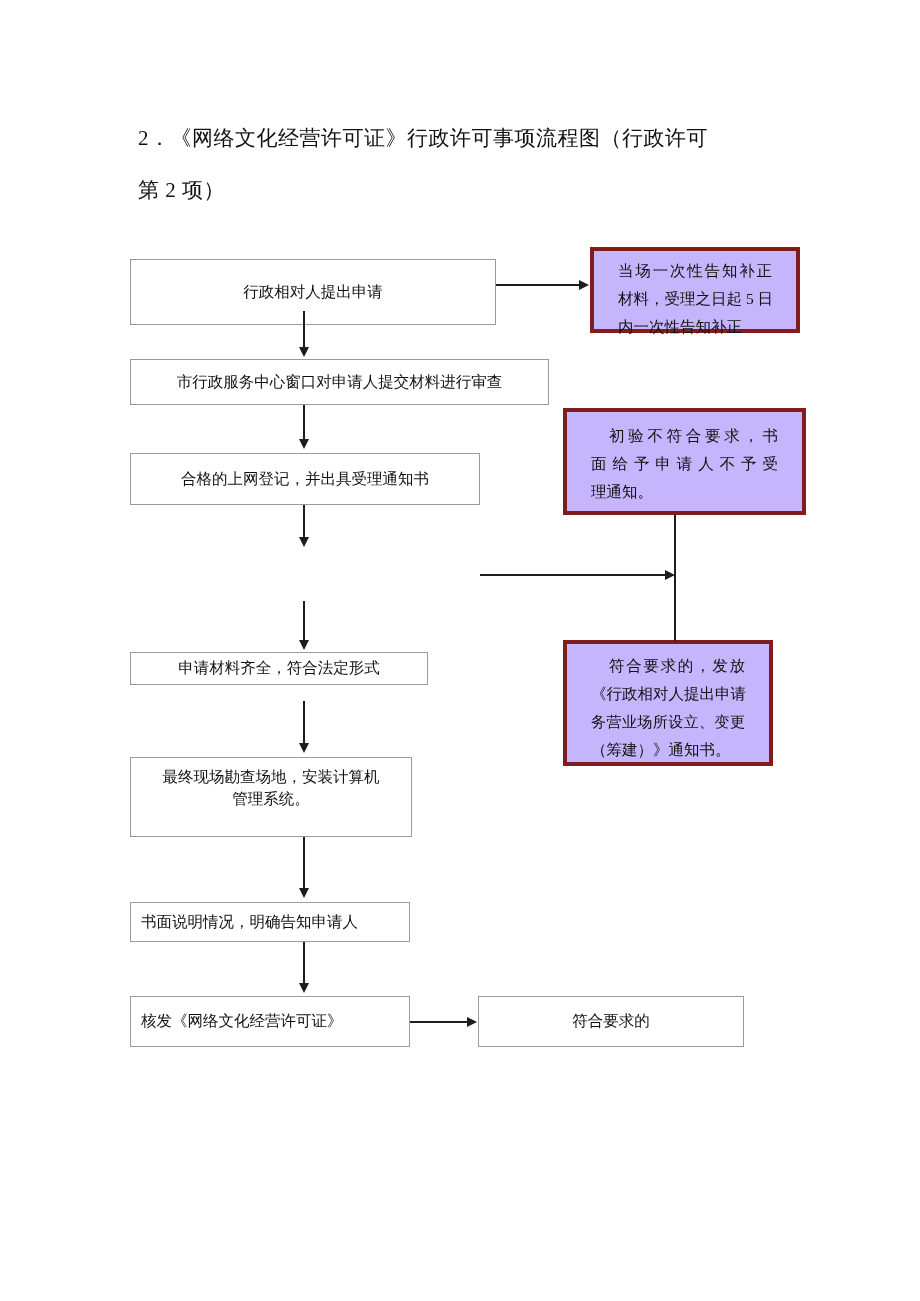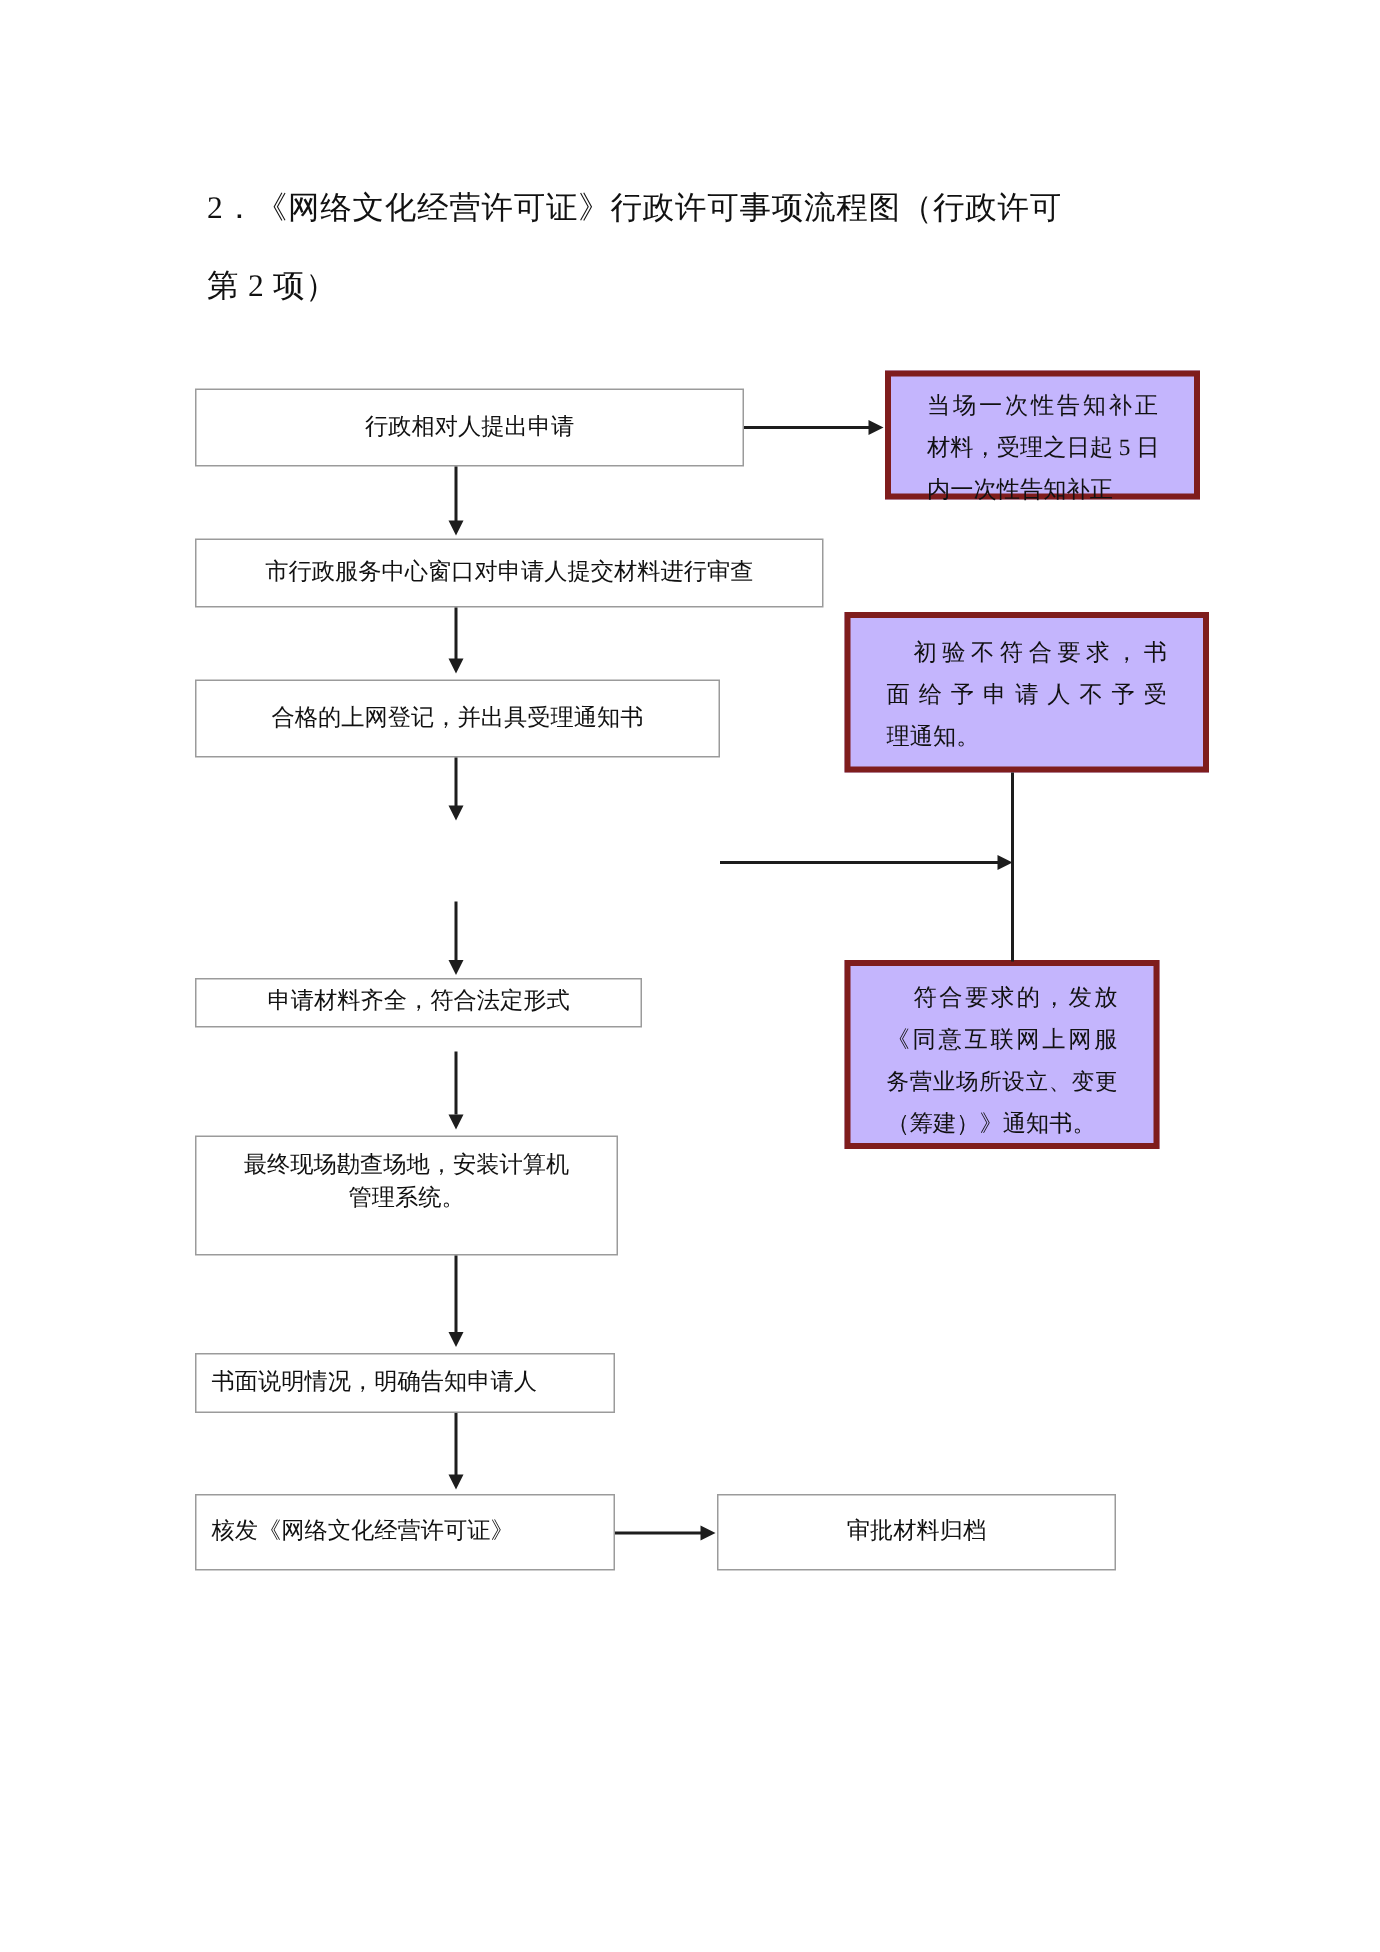--- a/index.html
+++ b/index.html
@@ -102,7 +102,7 @@
 
   <div class="title"><span>2．《网络文化经营许可证》行政许可事项流程图（行政许可</span><br><span>第 2 项）</span></div>
 
-  <div class="box" style="left:130px;top:259px;width:366px;height:52px;">
+  <div class="box" style="left:130px;top:259px;width:366px;height:66px;">
     <span>行政相对人提出申请</span>
   </div>
 

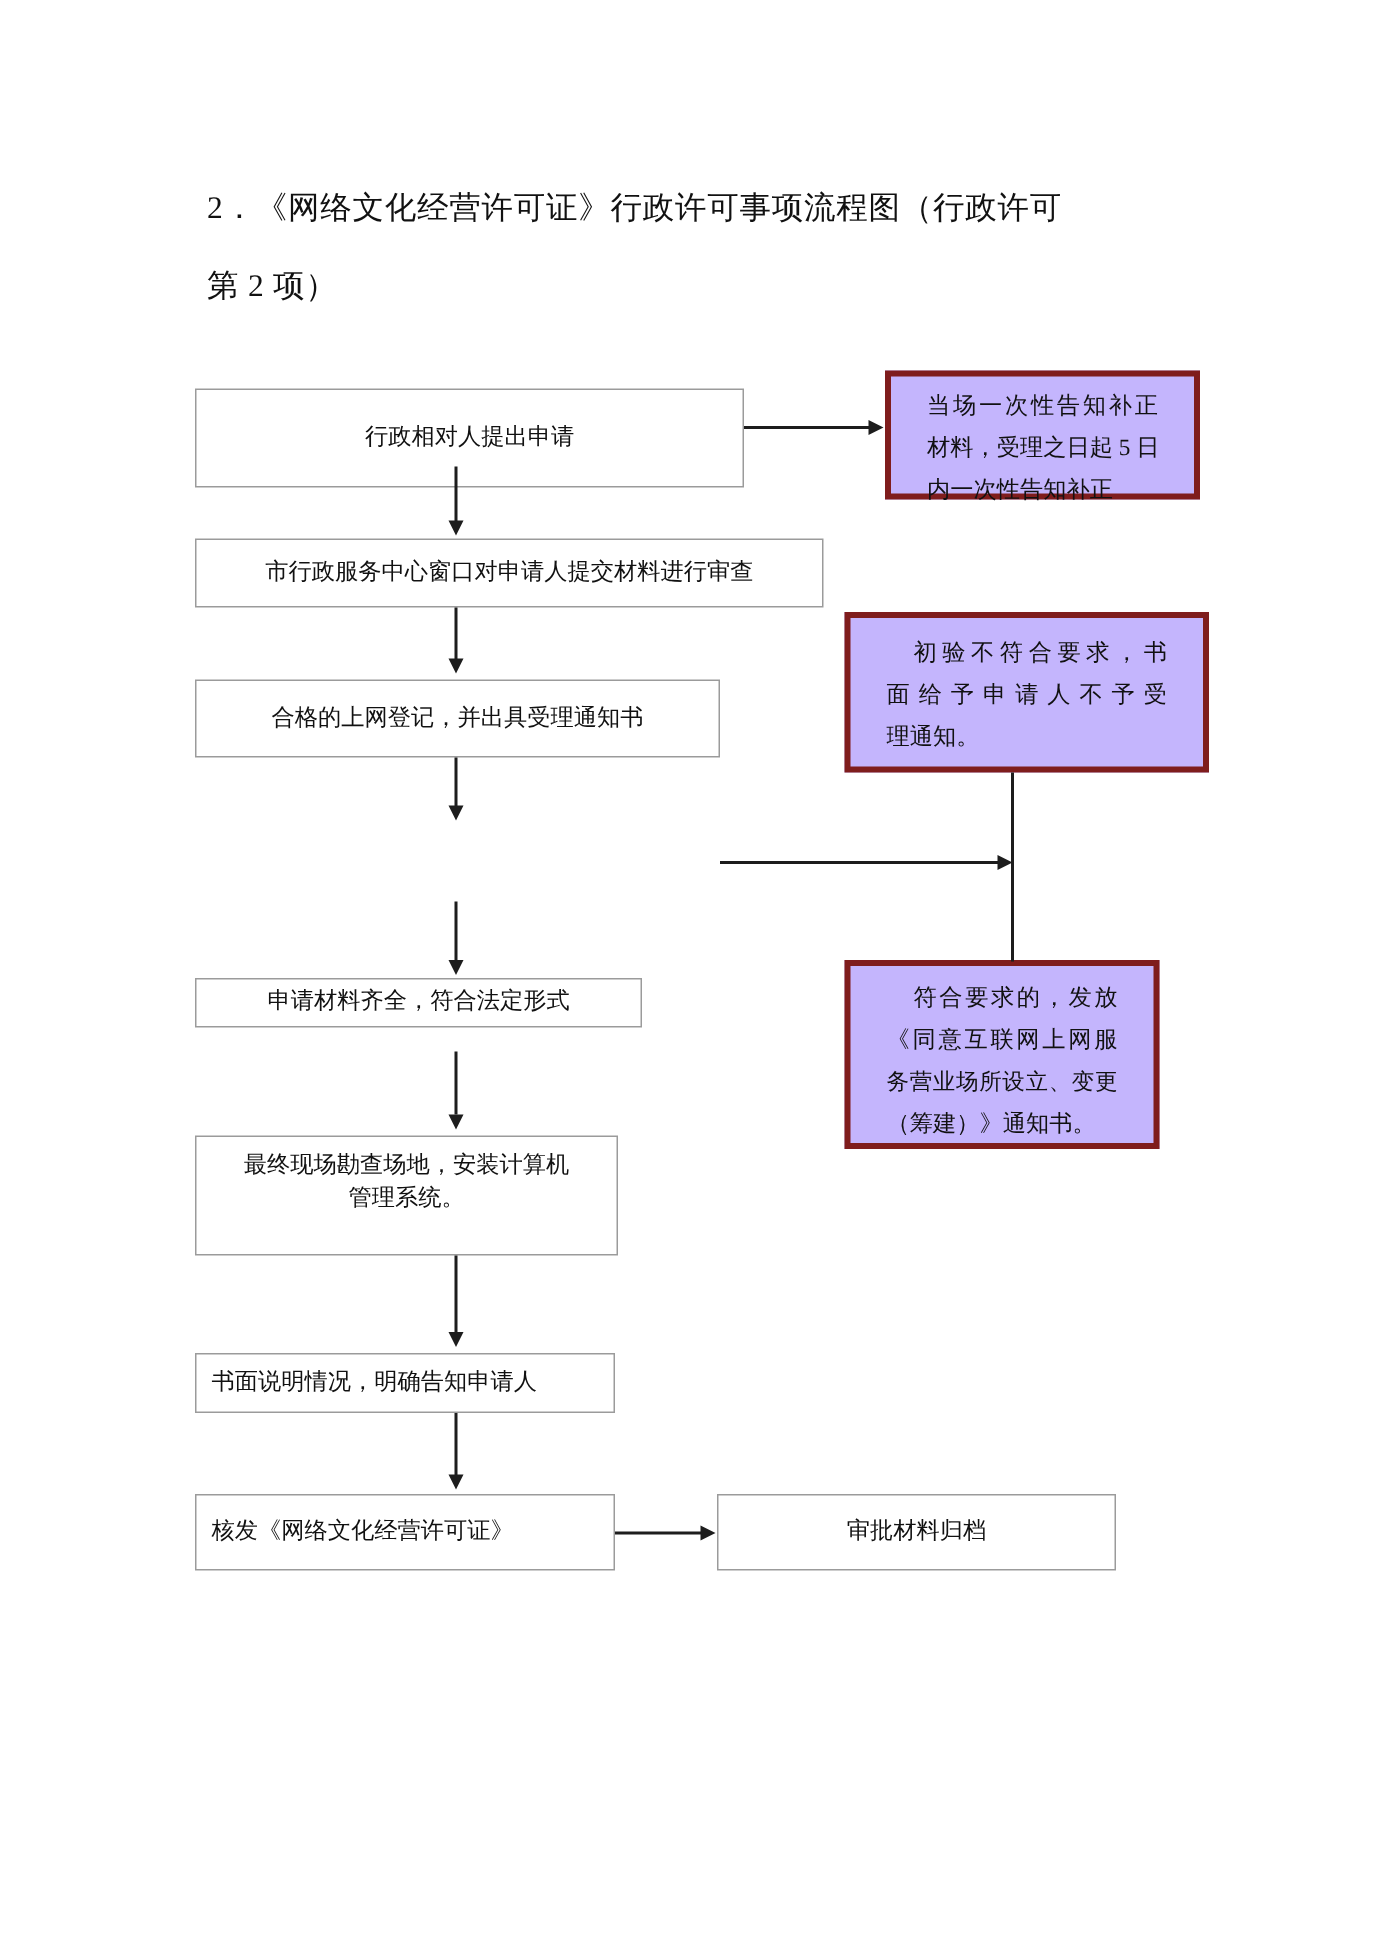--- a/index.html
+++ b/index.html
@@ -150,7 +150,7 @@
 
   <div class="note" style="left:563px;top:640px;width:210px;height:126px;padding-top:8px;">
     <span class="ln" style="text-indent:18px;">符合要求的，发放</span>
-    <span class="ln">《同意互联网上网服</span>
+    <span class="ln">《行政相对人提出申请</span>
     <span class="ln" style="font-size:15px;">务营业场所设立、变更</span>
     <span class="ln last">（筹建）》通知书。</span>
   </div>

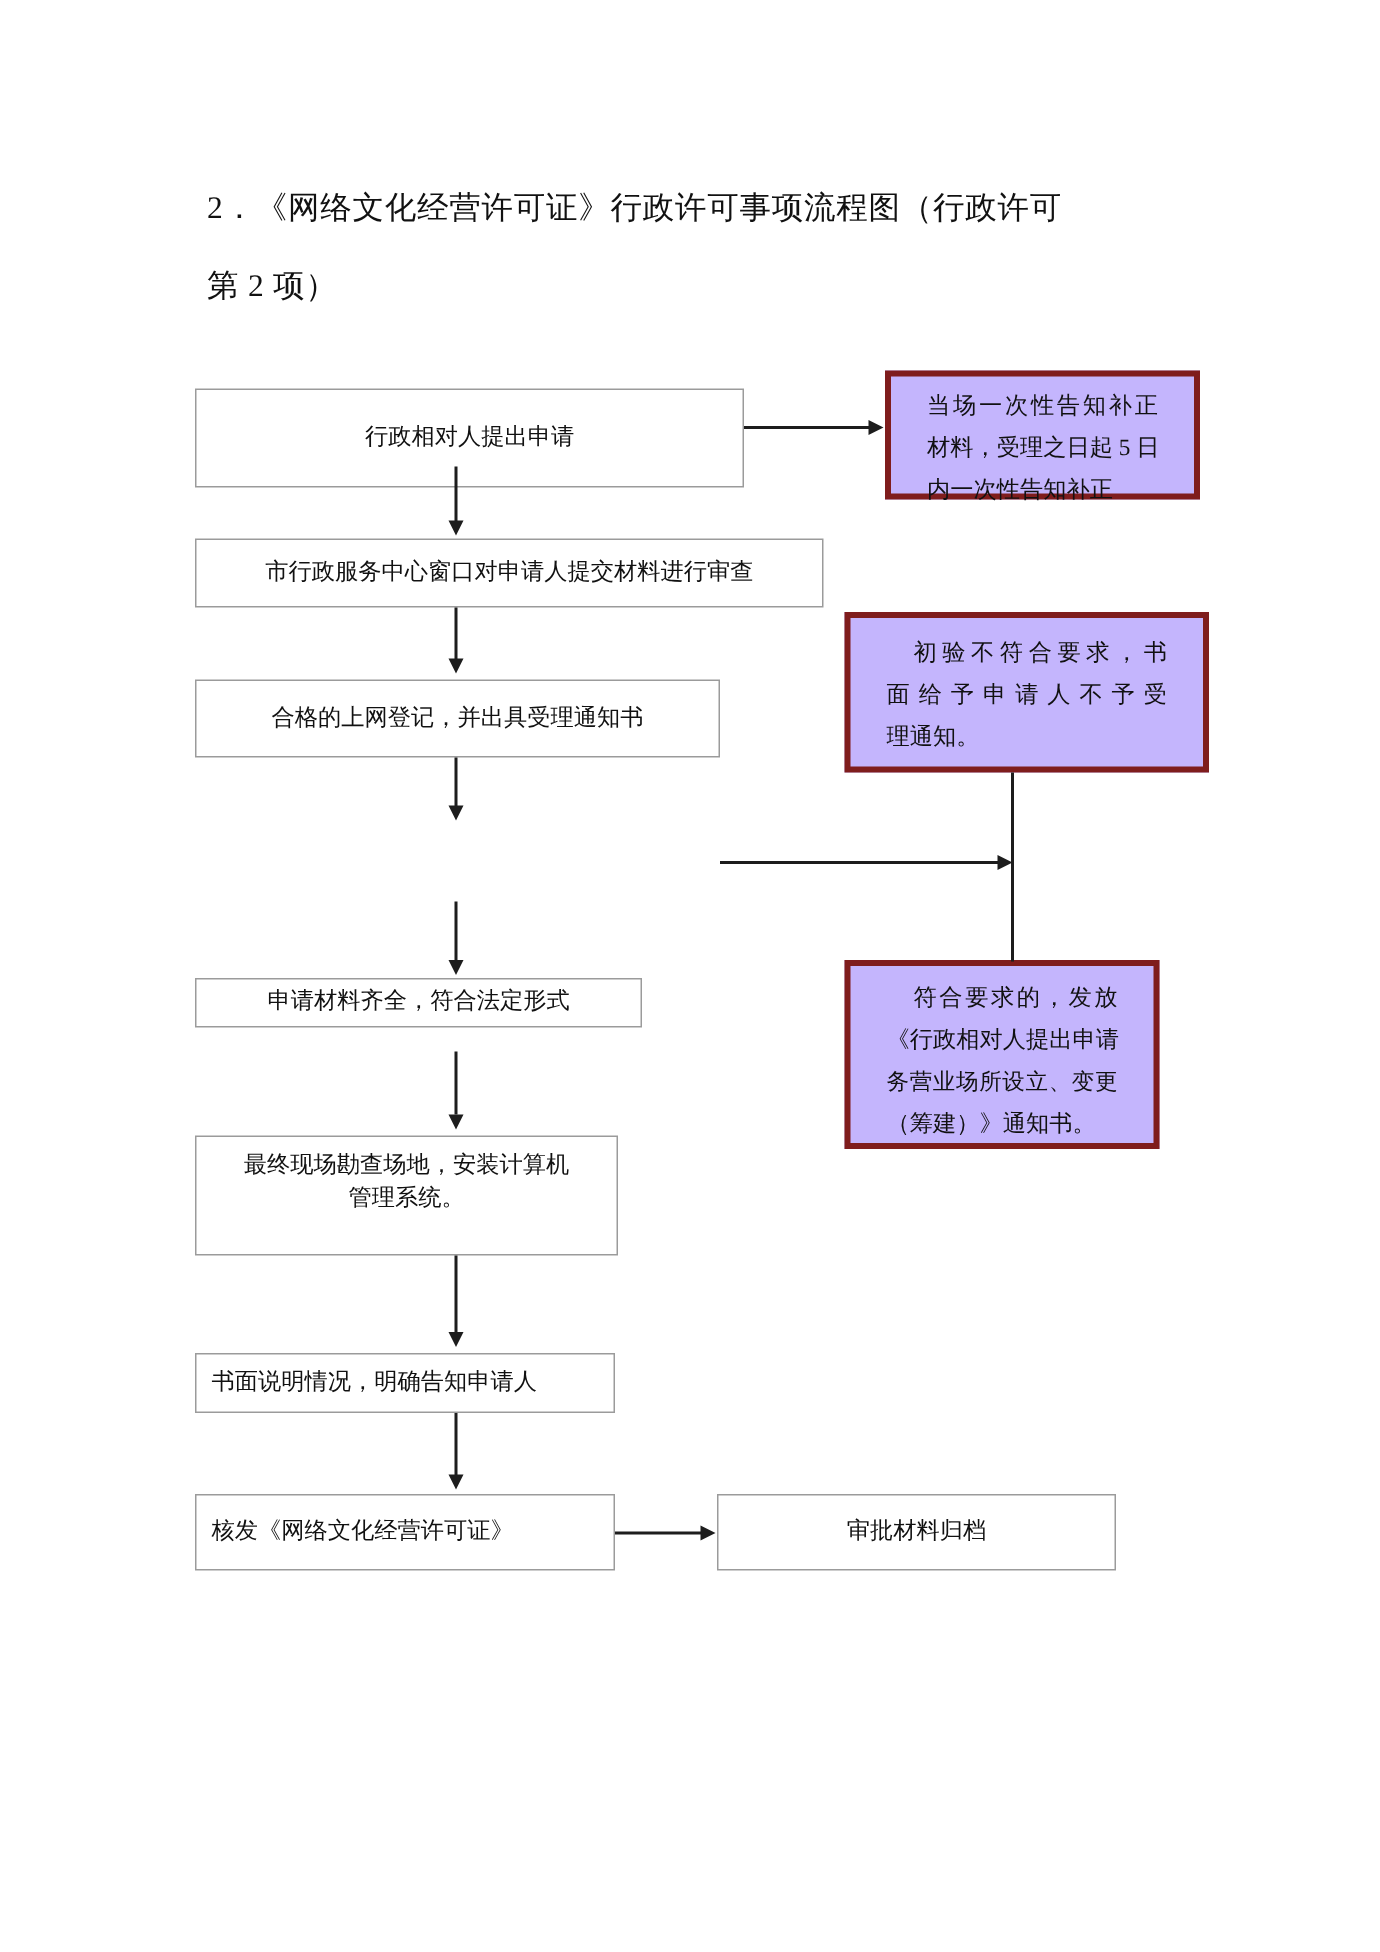--- a/index.html
+++ b/index.html
@@ -133,7 +133,7 @@
   </div>
 
   <div class="box" style="left:478px;top:996px;width:266px;height:51px;">
-    <span>审批材料归档</span>
+    <span>符合要求的</span>
   </div>
 
   <div class="note" style="left:590px;top:247px;width:210px;height:86px;">

